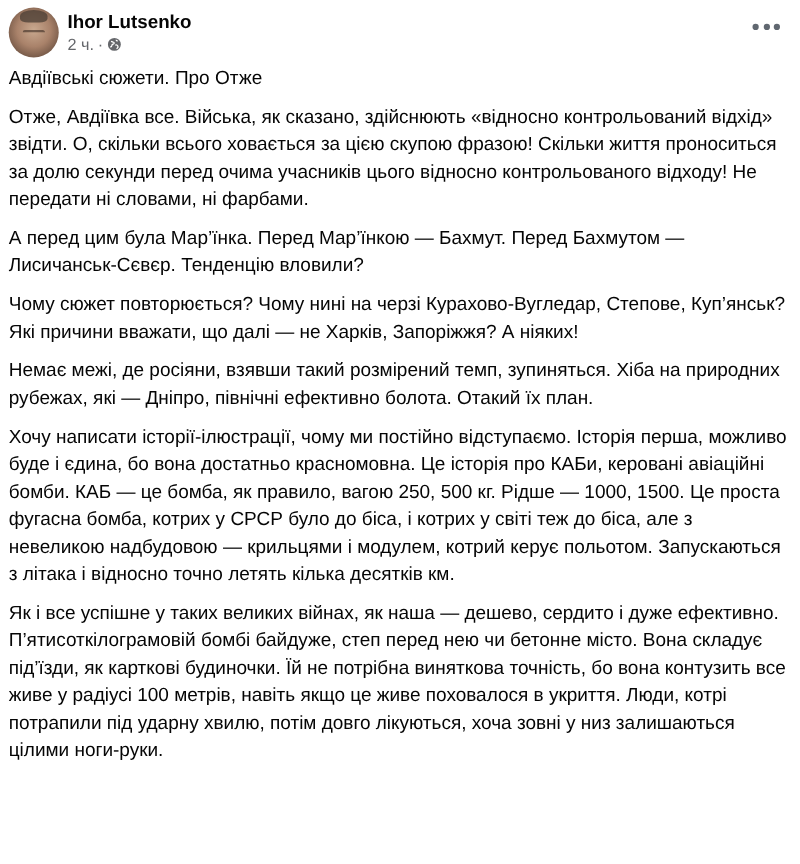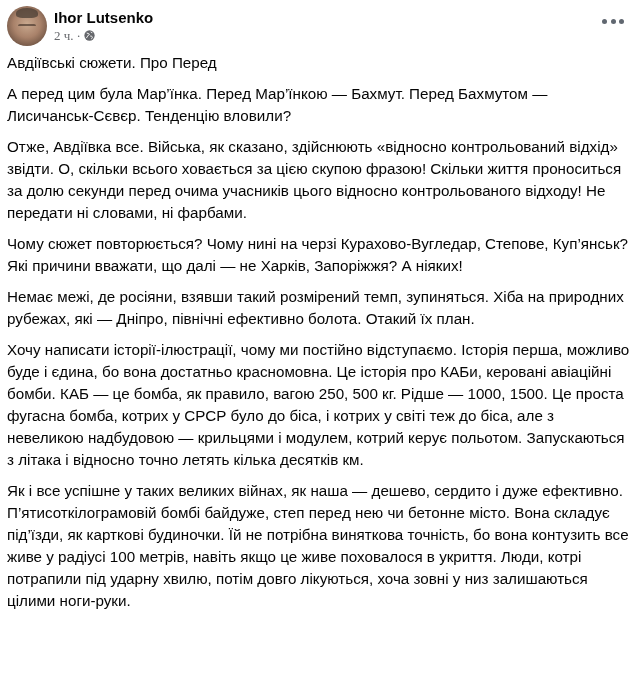--- a/index.html
+++ b/index.html
@@ -11,7 +11,7 @@
   .avatar::after { content: ""; position: absolute; left: 11px; top: 18px; width: 18px; height: 3px; border-top: 2px solid #3a2a22; border-radius: 2px; opacity: .6; }
   .meta { margin-left: 7px; display: flex; flex-direction: column; }
   .name { font-weight: bold; font-size: 15px; line-height: 19px; color: #050505; }
-  .sub { font-size: 13px; line-height: 17px; color: #65676b; display: flex; align-items: center; gap: 3px; font-family: Liberation Serif, serif; }
+  .sub { font-size: 13px; line-height: 17px; color: #65676b; display: flex; align-items: center; gap: 3px; }
   .globe { width: 11px; height: 11px; display: inline-block; }
   .more { position: absolute; right: 16px; top: 14px; width: 22px; height: 14px; display: flex; align-items: center; justify-content: space-between; cursor: pointer; }
   .more span { width: 5px; height: 5px; border-radius: 50%; background: #606770; }

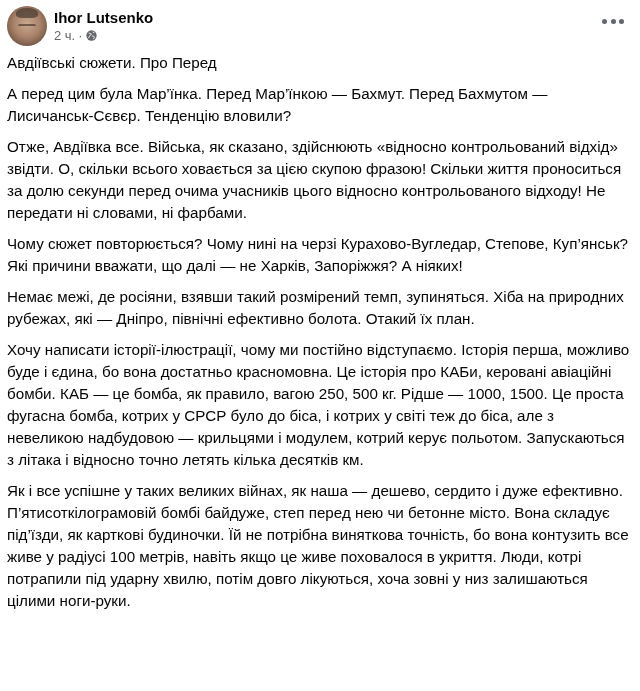--- a/index.html
+++ b/index.html
@@ -44,7 +44,7 @@
   </div>
 
   <div class="body">
-    <p class="title">Авдіївські сюжети. Про Перед</p>
+    <p class="title">Авдіївські сюжети. Про Отже</p>
     <p>А перед цим була Мар’їнка. Перед Мар’їнкою — Бахмут. Перед Бахмутом — Лисичанськ-Сєвєр. Тенденцію вловили?</p>
     <p>Отже, Авдіївка все. Війська, як сказано, здійснюють «відносно контрольований відхід» звідти. О, скільки всього ховається за цією скупою фразою! Скільки життя проноситься за долю секунди перед очима учасників цього відносно контрольованого відходу! Не передати ні словами, ні фарбами.</p>
     <p>Чому сюжет повторюється? Чому нині на черзі Курахово-Вугледар, Степове, Куп’янськ? Які причини вважати, що далі — не Харків, Запоріжжя? А ніяких!</p>

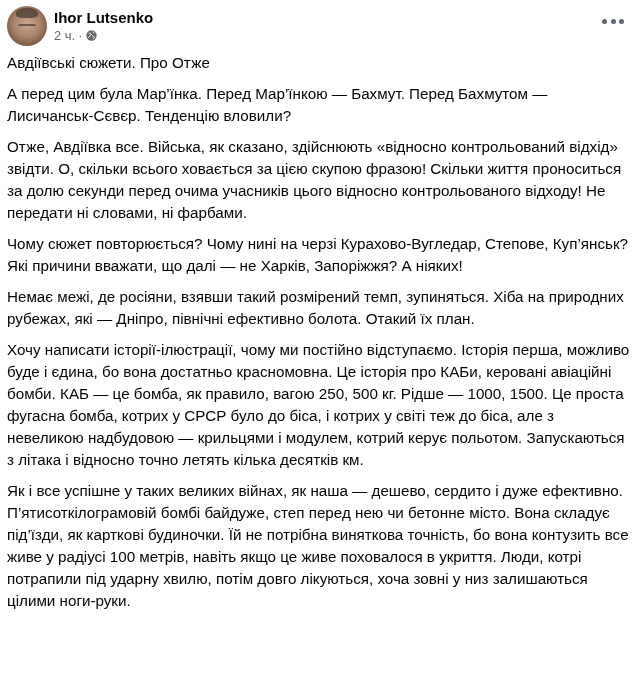--- a/index.html
+++ b/index.html
@@ -45,8 +45,8 @@
 
   <div class="body">
     <p class="title">Авдіївські сюжети. Про Отже</p>
+    <p>Отже, Авдіївка все. Війська, як сказано, здійснюють «відносно контрольований відхід» звідти. О, скільки всього ховається за цією скупою фразою! Скільки життя проноситься за долю секунди перед очима учасників цього відносно контрольованого відходу! Не передати ні словами, ні фарбами.</p>
     <p>А перед цим була Мар’їнка. Перед Мар’їнкою — Бахмут. Перед Бахмутом — Лисичанськ-Сєвєр. Тенденцію вловили?</p>
-    <p>Отже, Авдіївка все. Війська, як сказано, здійснюють «відносно контрольований відхід» звідти. О, скільки всього ховається за цією скупою фразою! Скільки життя проноситься за долю секунди перед очима учасників цього відносно контрольованого відходу! Не передати ні словами, ні фарбами.</p>
     <p>Чому сюжет повторюється? Чому нині на черзі Курахово-Вугледар, Степове, Куп’янськ? Які причини вважати, що далі — не Харків, Запоріжжя? А ніяких!</p>
     <p>Немає межі, де росіяни, взявши такий розмірений темп, зупиняться. Хіба на природних рубежах, які — Дніпро, північні ефективно болота. Отакий їх план.</p>
     <p>Хочу написати історії-ілюстрації, чому ми постійно відступаємо. Історія перша, можливо буде і єдина, бо вона достатньо красномовна. Це історія про КАБи, керовані авіаційні бомби. КАБ — це бомба, як правило, вагою 250, 500 кг. Рідше — 1000, 1500. Це проста фугасна бомба, котрих у СРСР було до біса, і котрих у світі теж до біса, але з невеликою надбудовою — крильцями і модулем, котрий керує польотом. Запускаються з літака і відносно точно летять кілька десятків км.</p>

